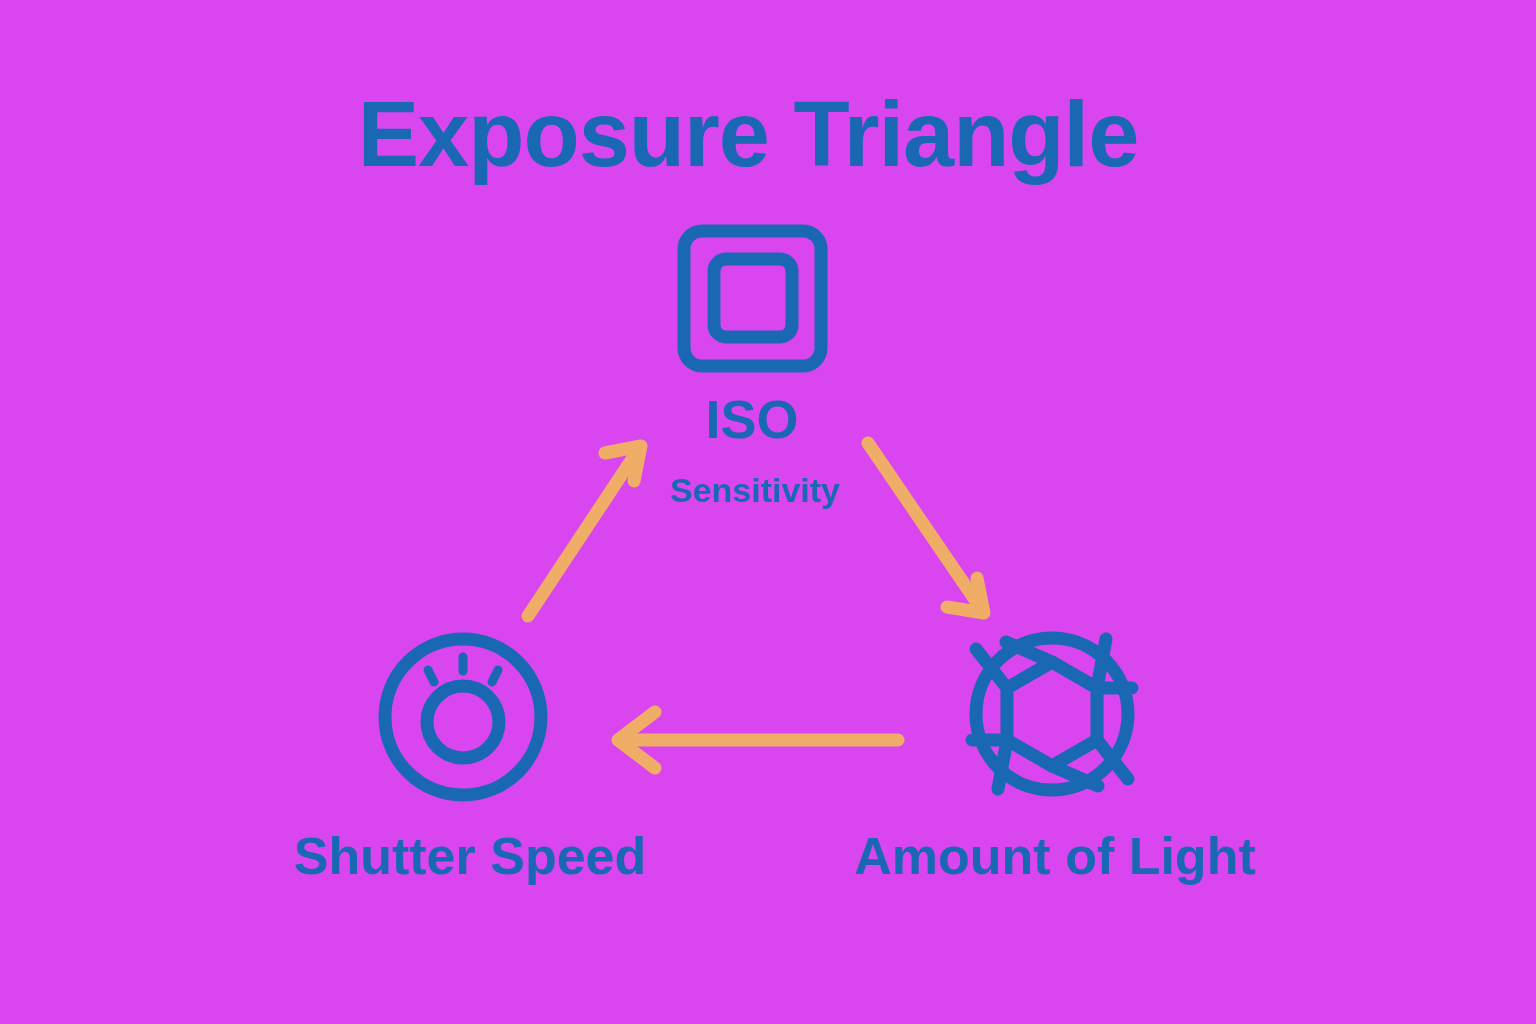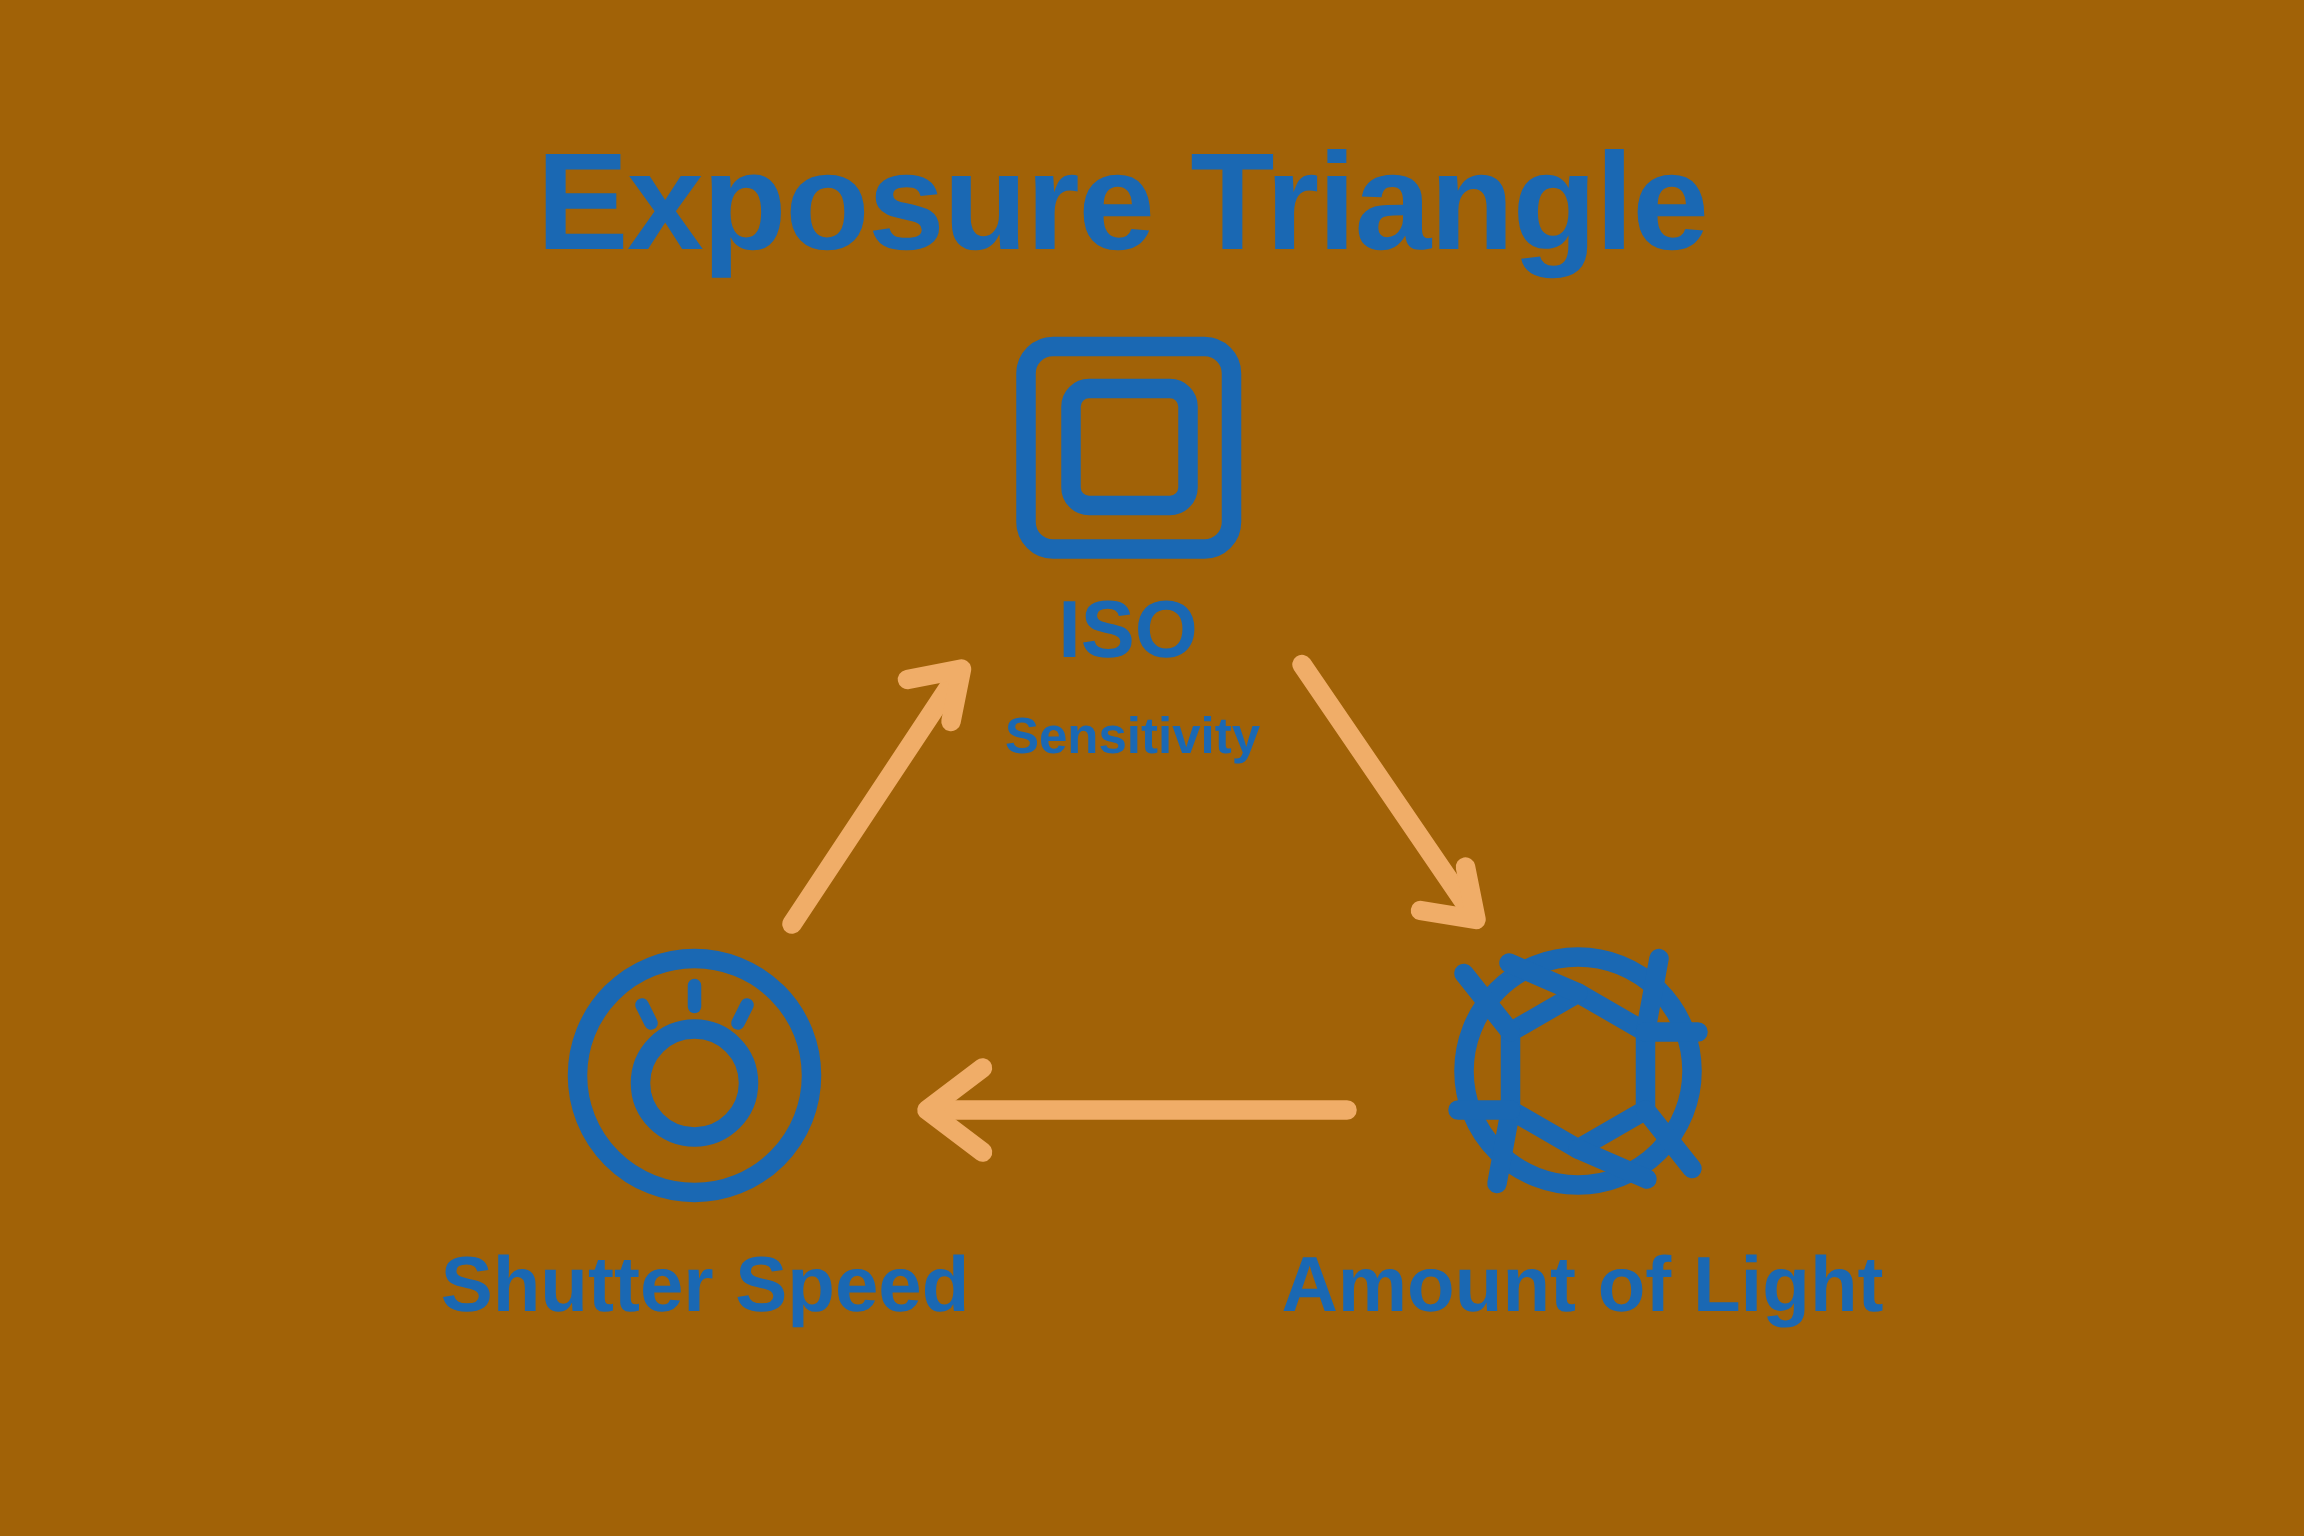--- a/index.html
+++ b/index.html
@@ -18,7 +18,7 @@
     position: relative;
     width: 1536px;
     height: 1024px;
-    background: #a16207;
+    background: #d946ef;
   }
   #diagram {
     position: absolute;

